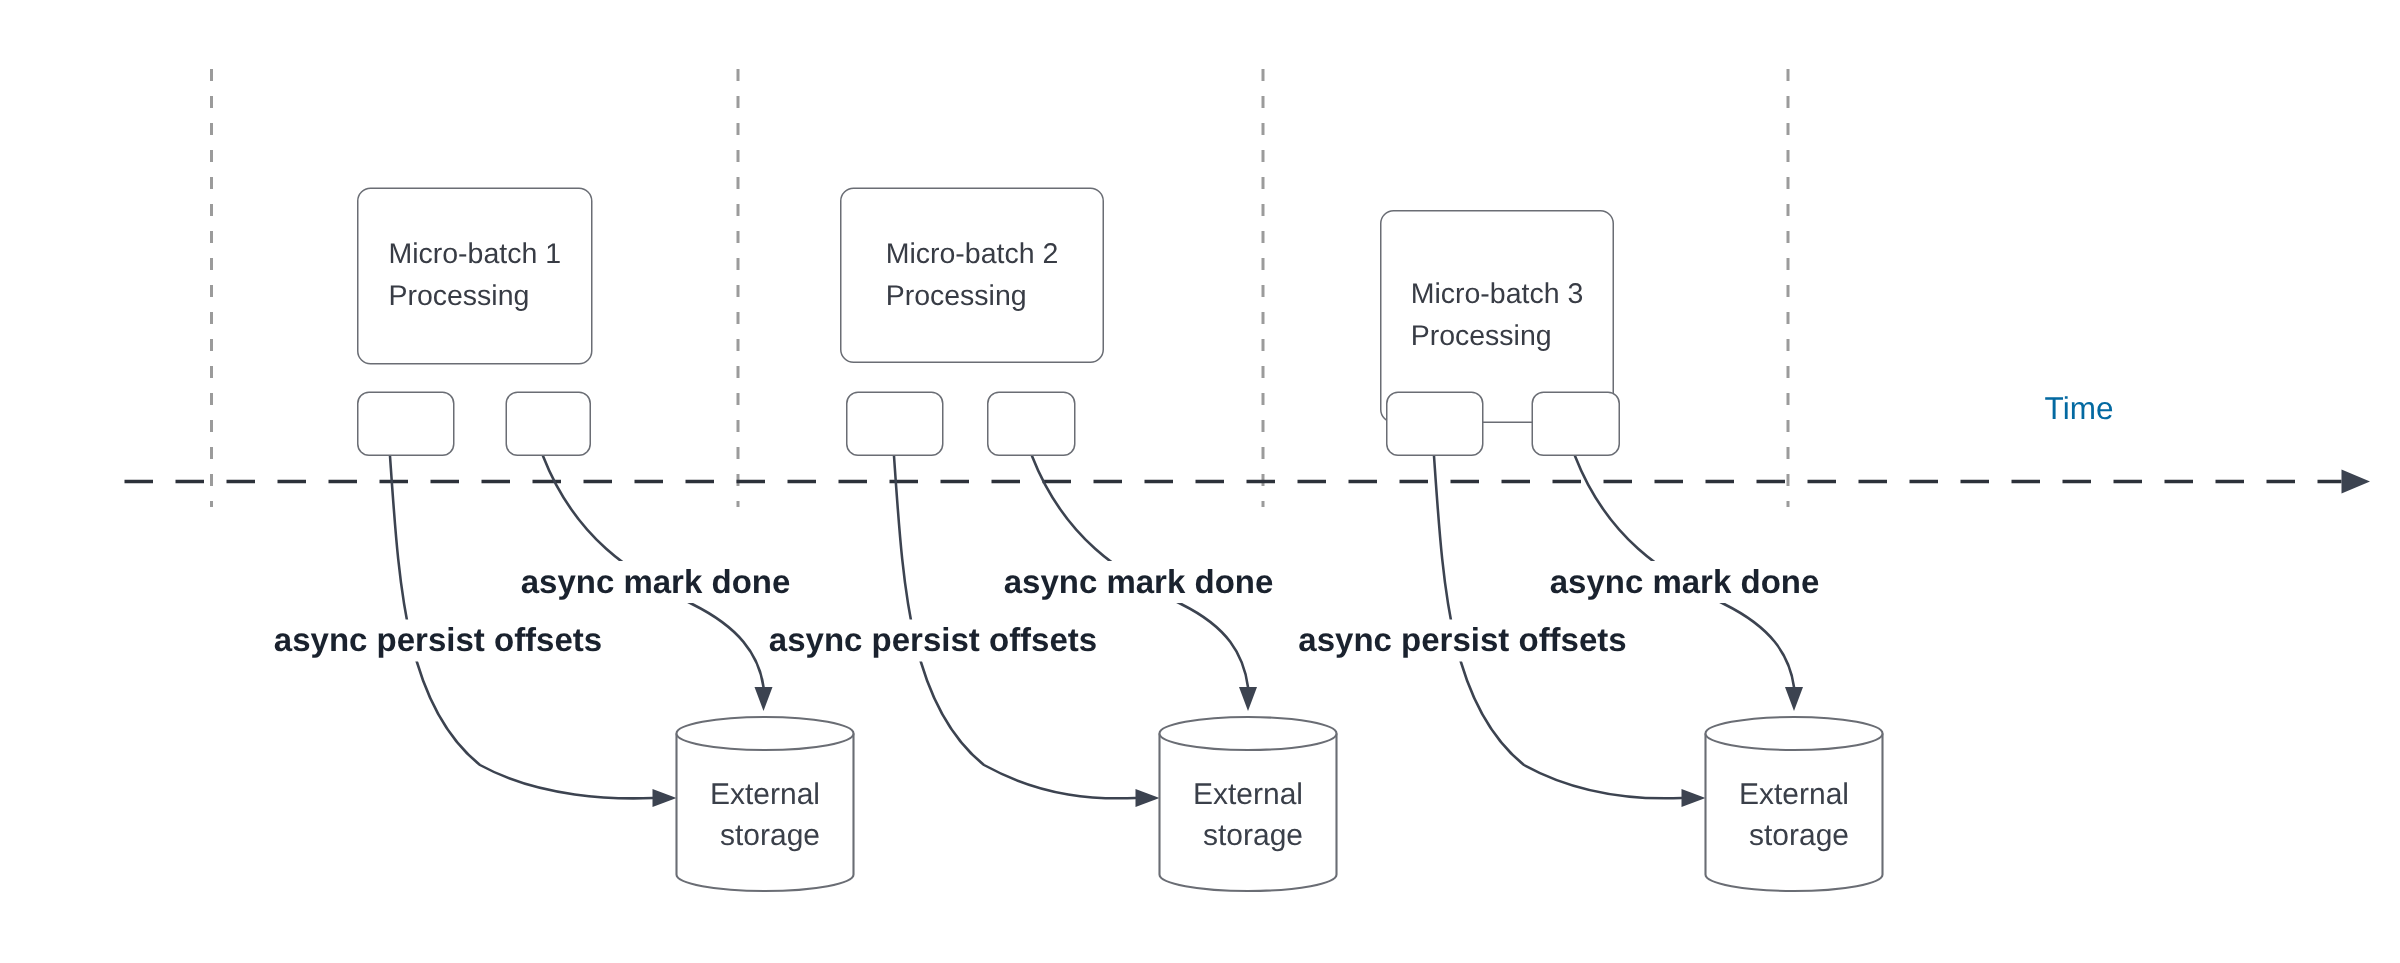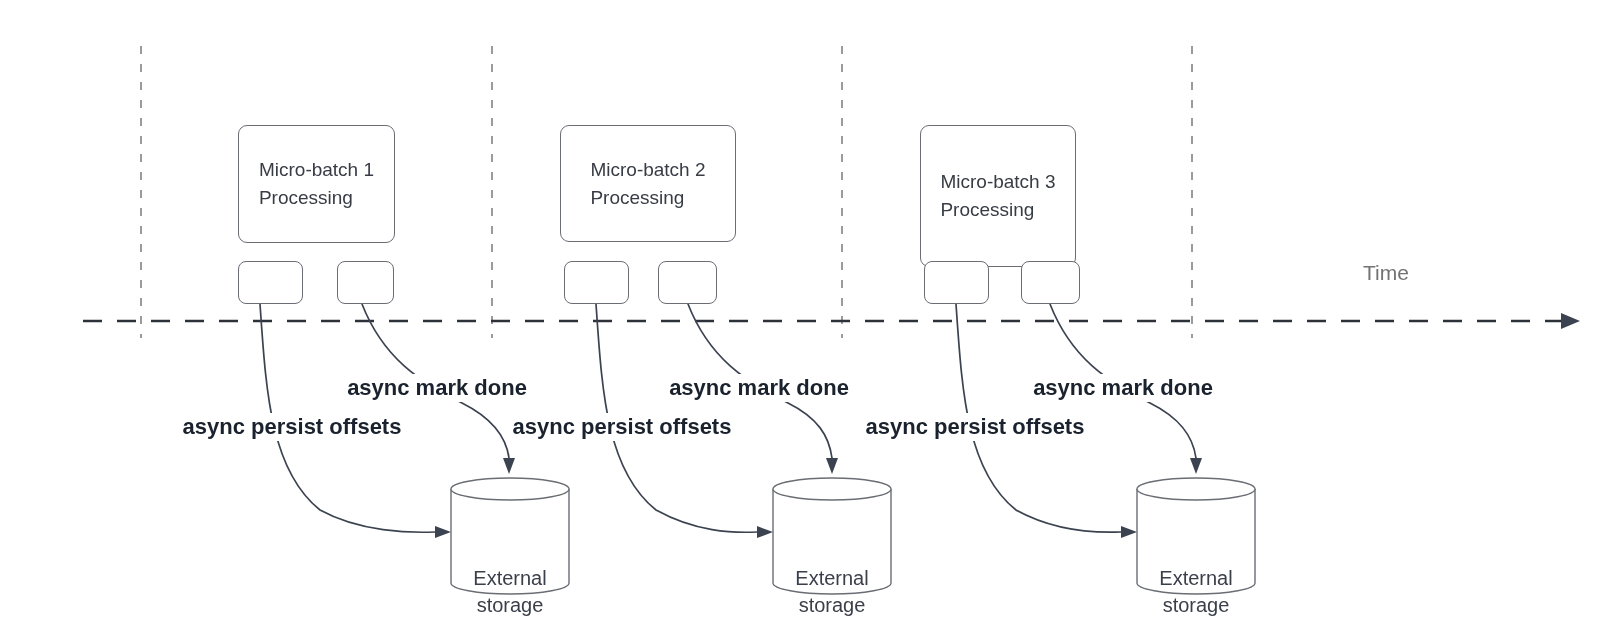--- a/index.html
+++ b/index.html
@@ -128,7 +128,7 @@
     <div>storage</div>
   </div>
 
-  <div class="mainbox" style="left:920px;top:125px;width:156px;height:142px;">
+  <div class="mainbox" style="left:920px;top:140px;width:156px;height:142px;">
     <div>
       <div>Micro-batch 3</div>
       <div>Processing</div>

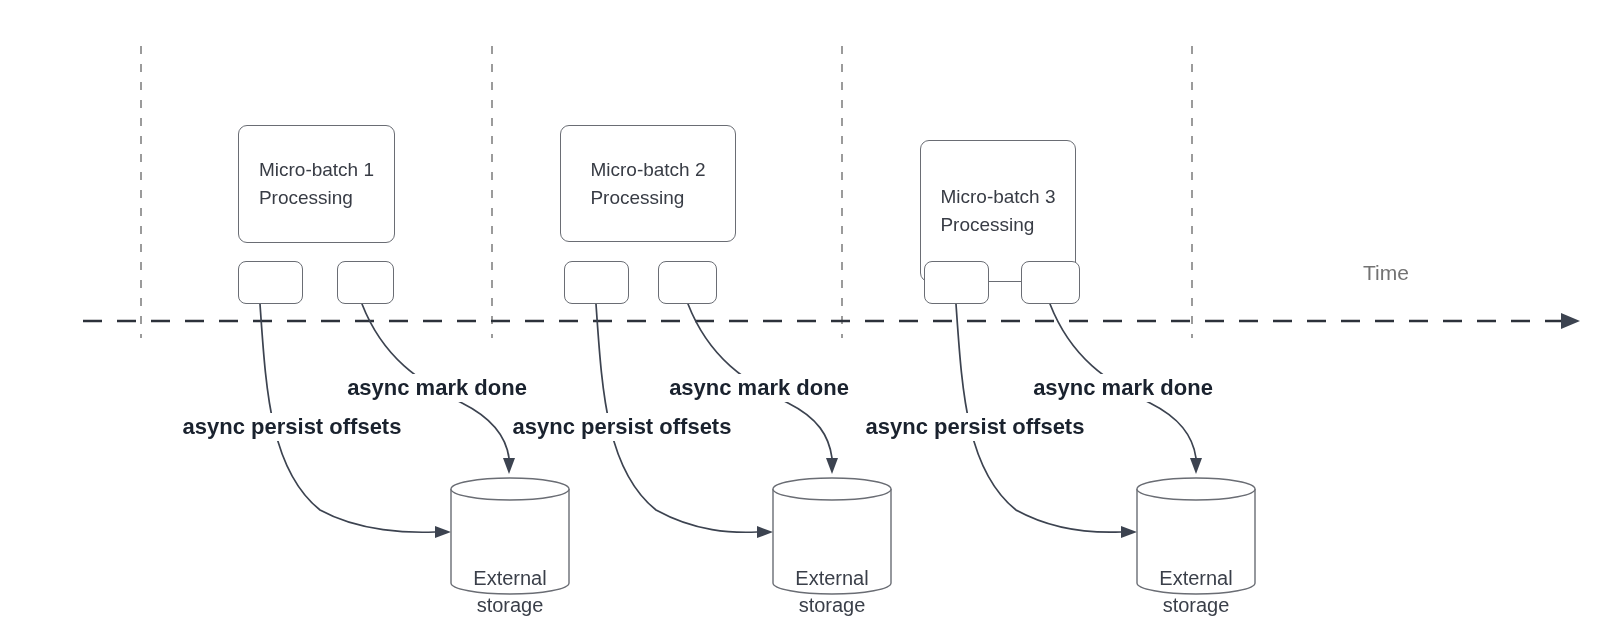--- a/index.html
+++ b/index.html
@@ -45,7 +45,7 @@
   }
   .time-label{
     position:absolute;transform:translate(-50%,-50%);
-    font-size:21px;color:#737373;white-space:nowrap;text-align:right;
+    font-size:21px;color:#0369a1;white-space:nowrap;text-align:right;
   }
   svg{display:block;}
   .curve{fill:none;stroke:var(--curve);stroke-width:1.7;stroke-linecap:round;}

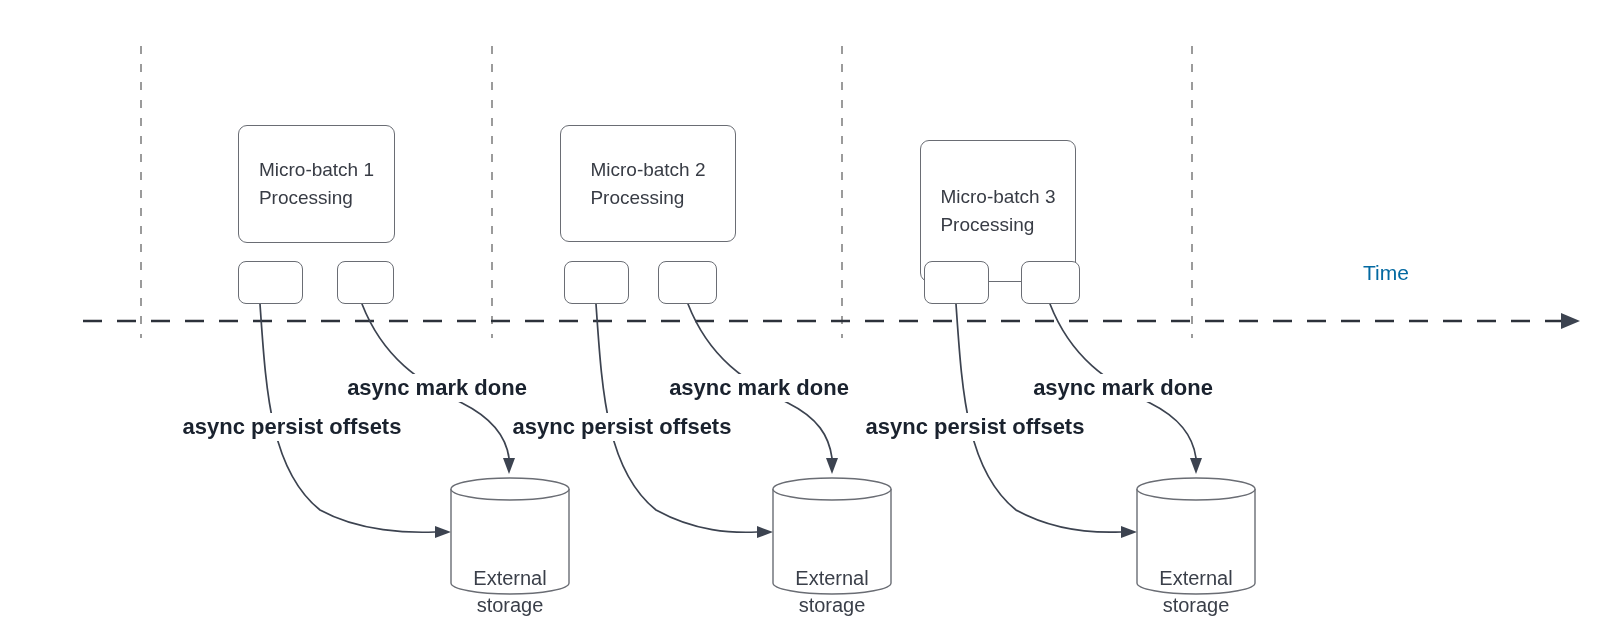--- a/index.html
+++ b/index.html
@@ -41,7 +41,7 @@
   .storage-label{
     position:absolute;transform:translate(-50%,-50%);
     font-size:20px;line-height:27px;color:#3a3f49;
-    text-align:center;white-space:nowrap;margin-top:48px;
+    text-align:right;white-space:nowrap;
   }
   .time-label{
     position:absolute;transform:translate(-50%,-50%);

